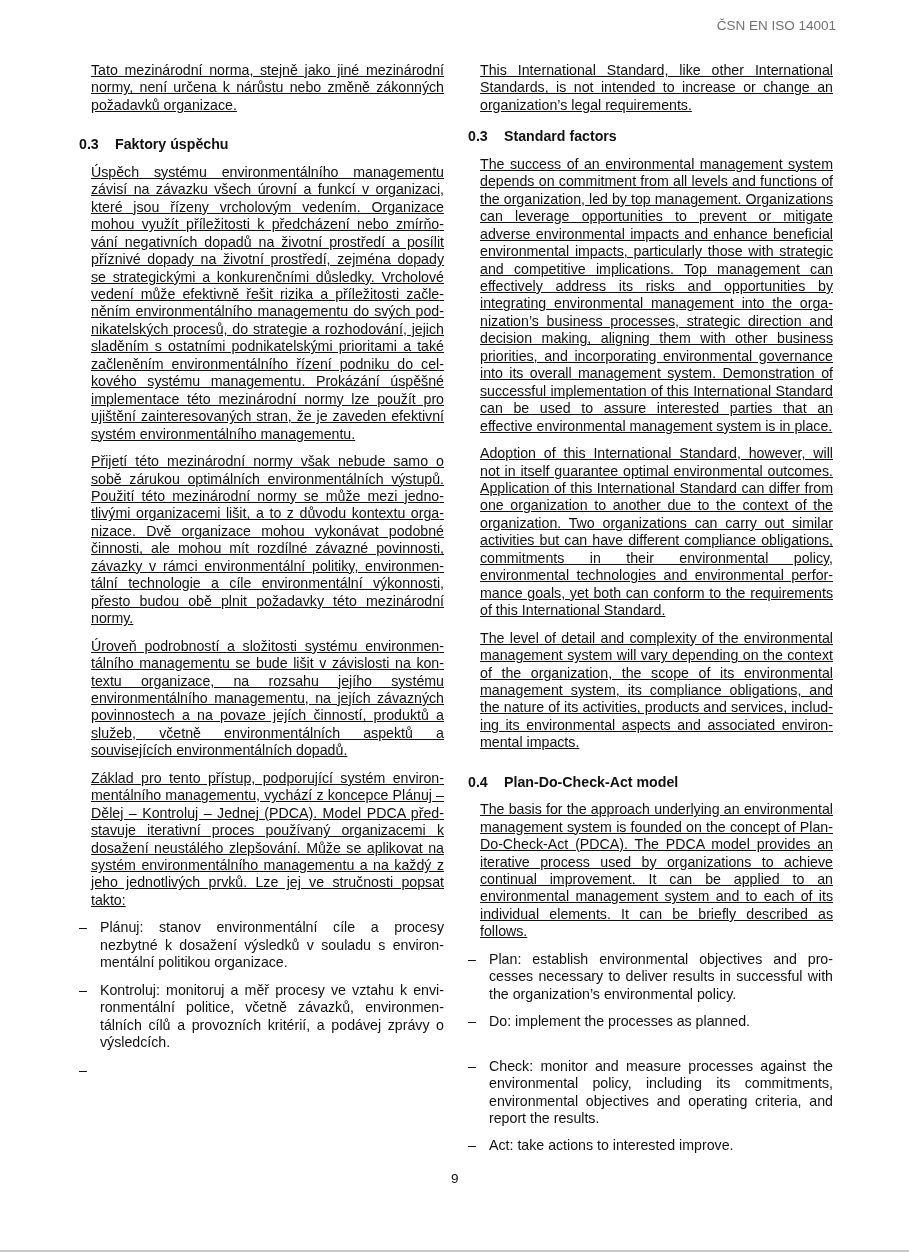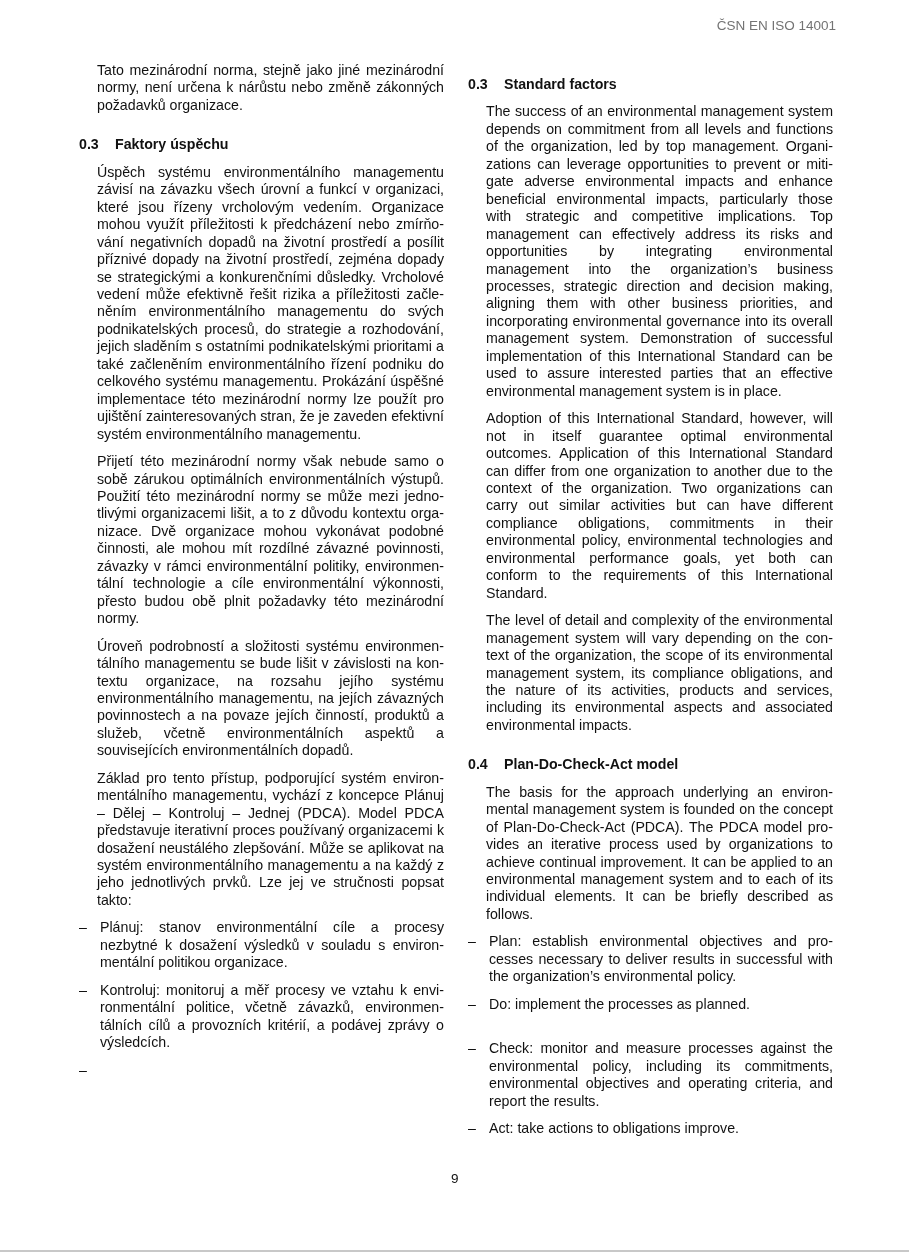--- a/index.html
+++ b/index.html
@@ -20,7 +20,7 @@
   }
   .col-left { left: 79px; }
   .col-right { left: 468px; }
-  .col p { margin: 0 0 10px 18px; }
+  .col p { margin: 0 0 10px 12px; text-decoration: underline; }
   .col h2 {
     font-size: 14.2px; font-weight: bold; margin: 0 0 10px 0; line-height: 17.45px;
   }

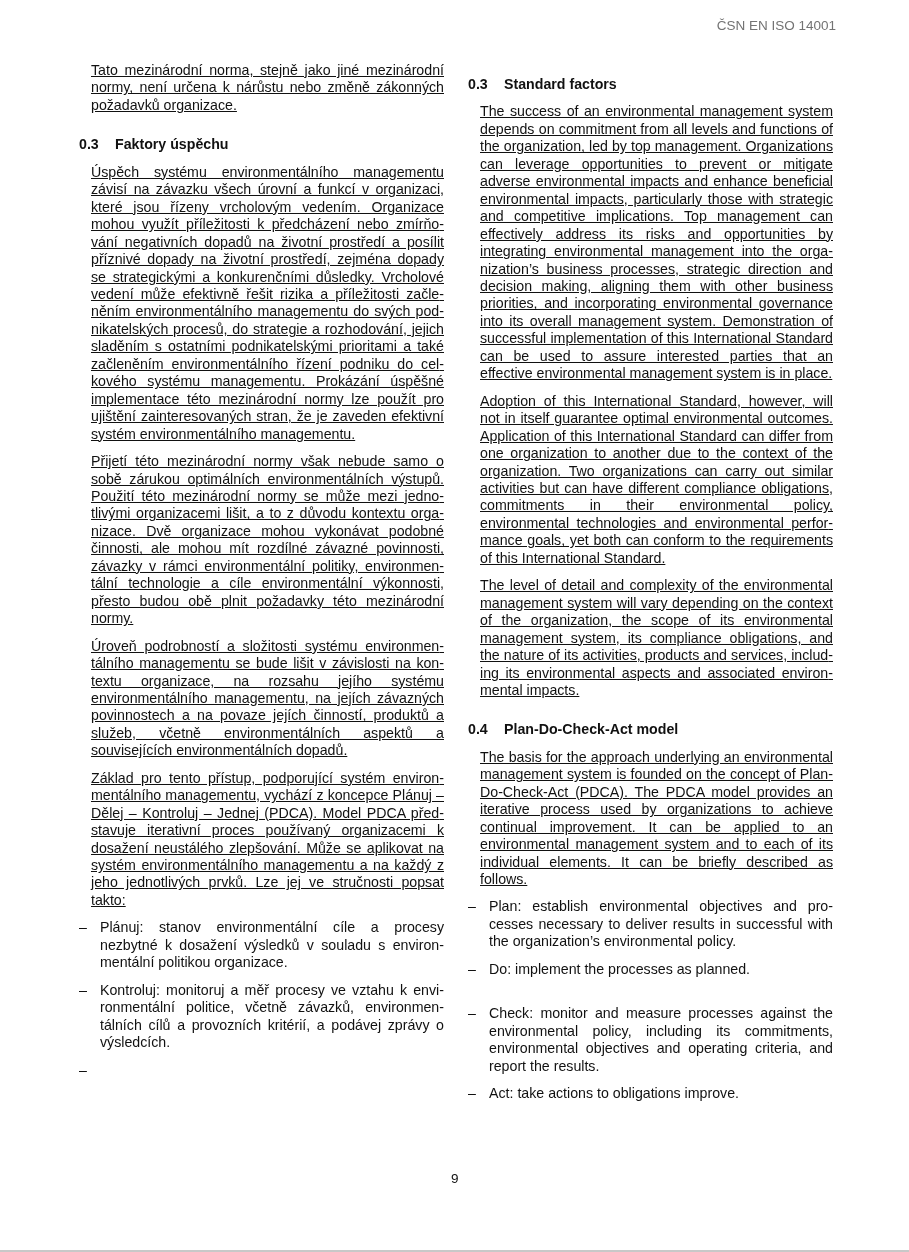--- a/index.html
+++ b/index.html
@@ -55,6 +55,7 @@
 </div>
 
 <div class="col col-right">
+  <p>This International Standard, like other International Standards, is not intended to increase or change an organization’s legal requirements.</p>
   <h2 style="margin-top:14px;">
     <span class="num">0.3</span><span>Standard factors</span>
   </h2>

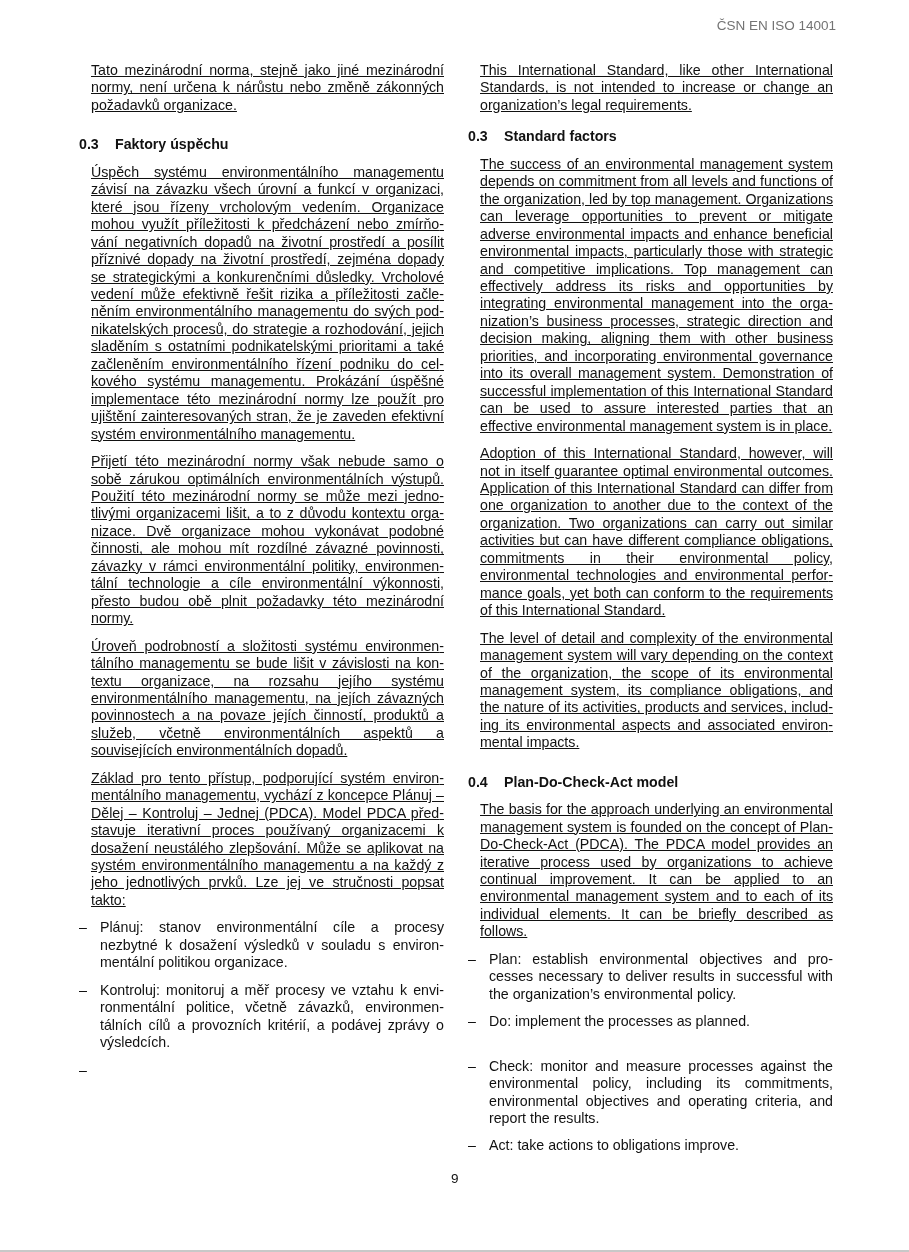--- a/index.html
+++ b/index.html
@@ -70,7 +70,7 @@
     <li><span class="dash-mark">–</span><span>Plan: establish environmental objectives and pro­cesses necessary to deliver results in successful with the organization’s environmental policy.</span></li>
     <li style="margin-bottom:27px;"><span class="dash-mark">–</span><span>Do: implement the processes as planned.</span></li>
     <li><span class="dash-mark">–</span><span>Check: monitor and measure processes against the environmental policy, including its commitments, environmental objectives and operating criteria, and report the results.</span></li>
-    <li><span class="dash-mark">–</span><span>Act: take actions to obligations improve.</span></li>
+    <li><span class="dash-mark">–</span><span>Act: take actions to interested improve.</span></li>
   </ul>
 </div>
 

